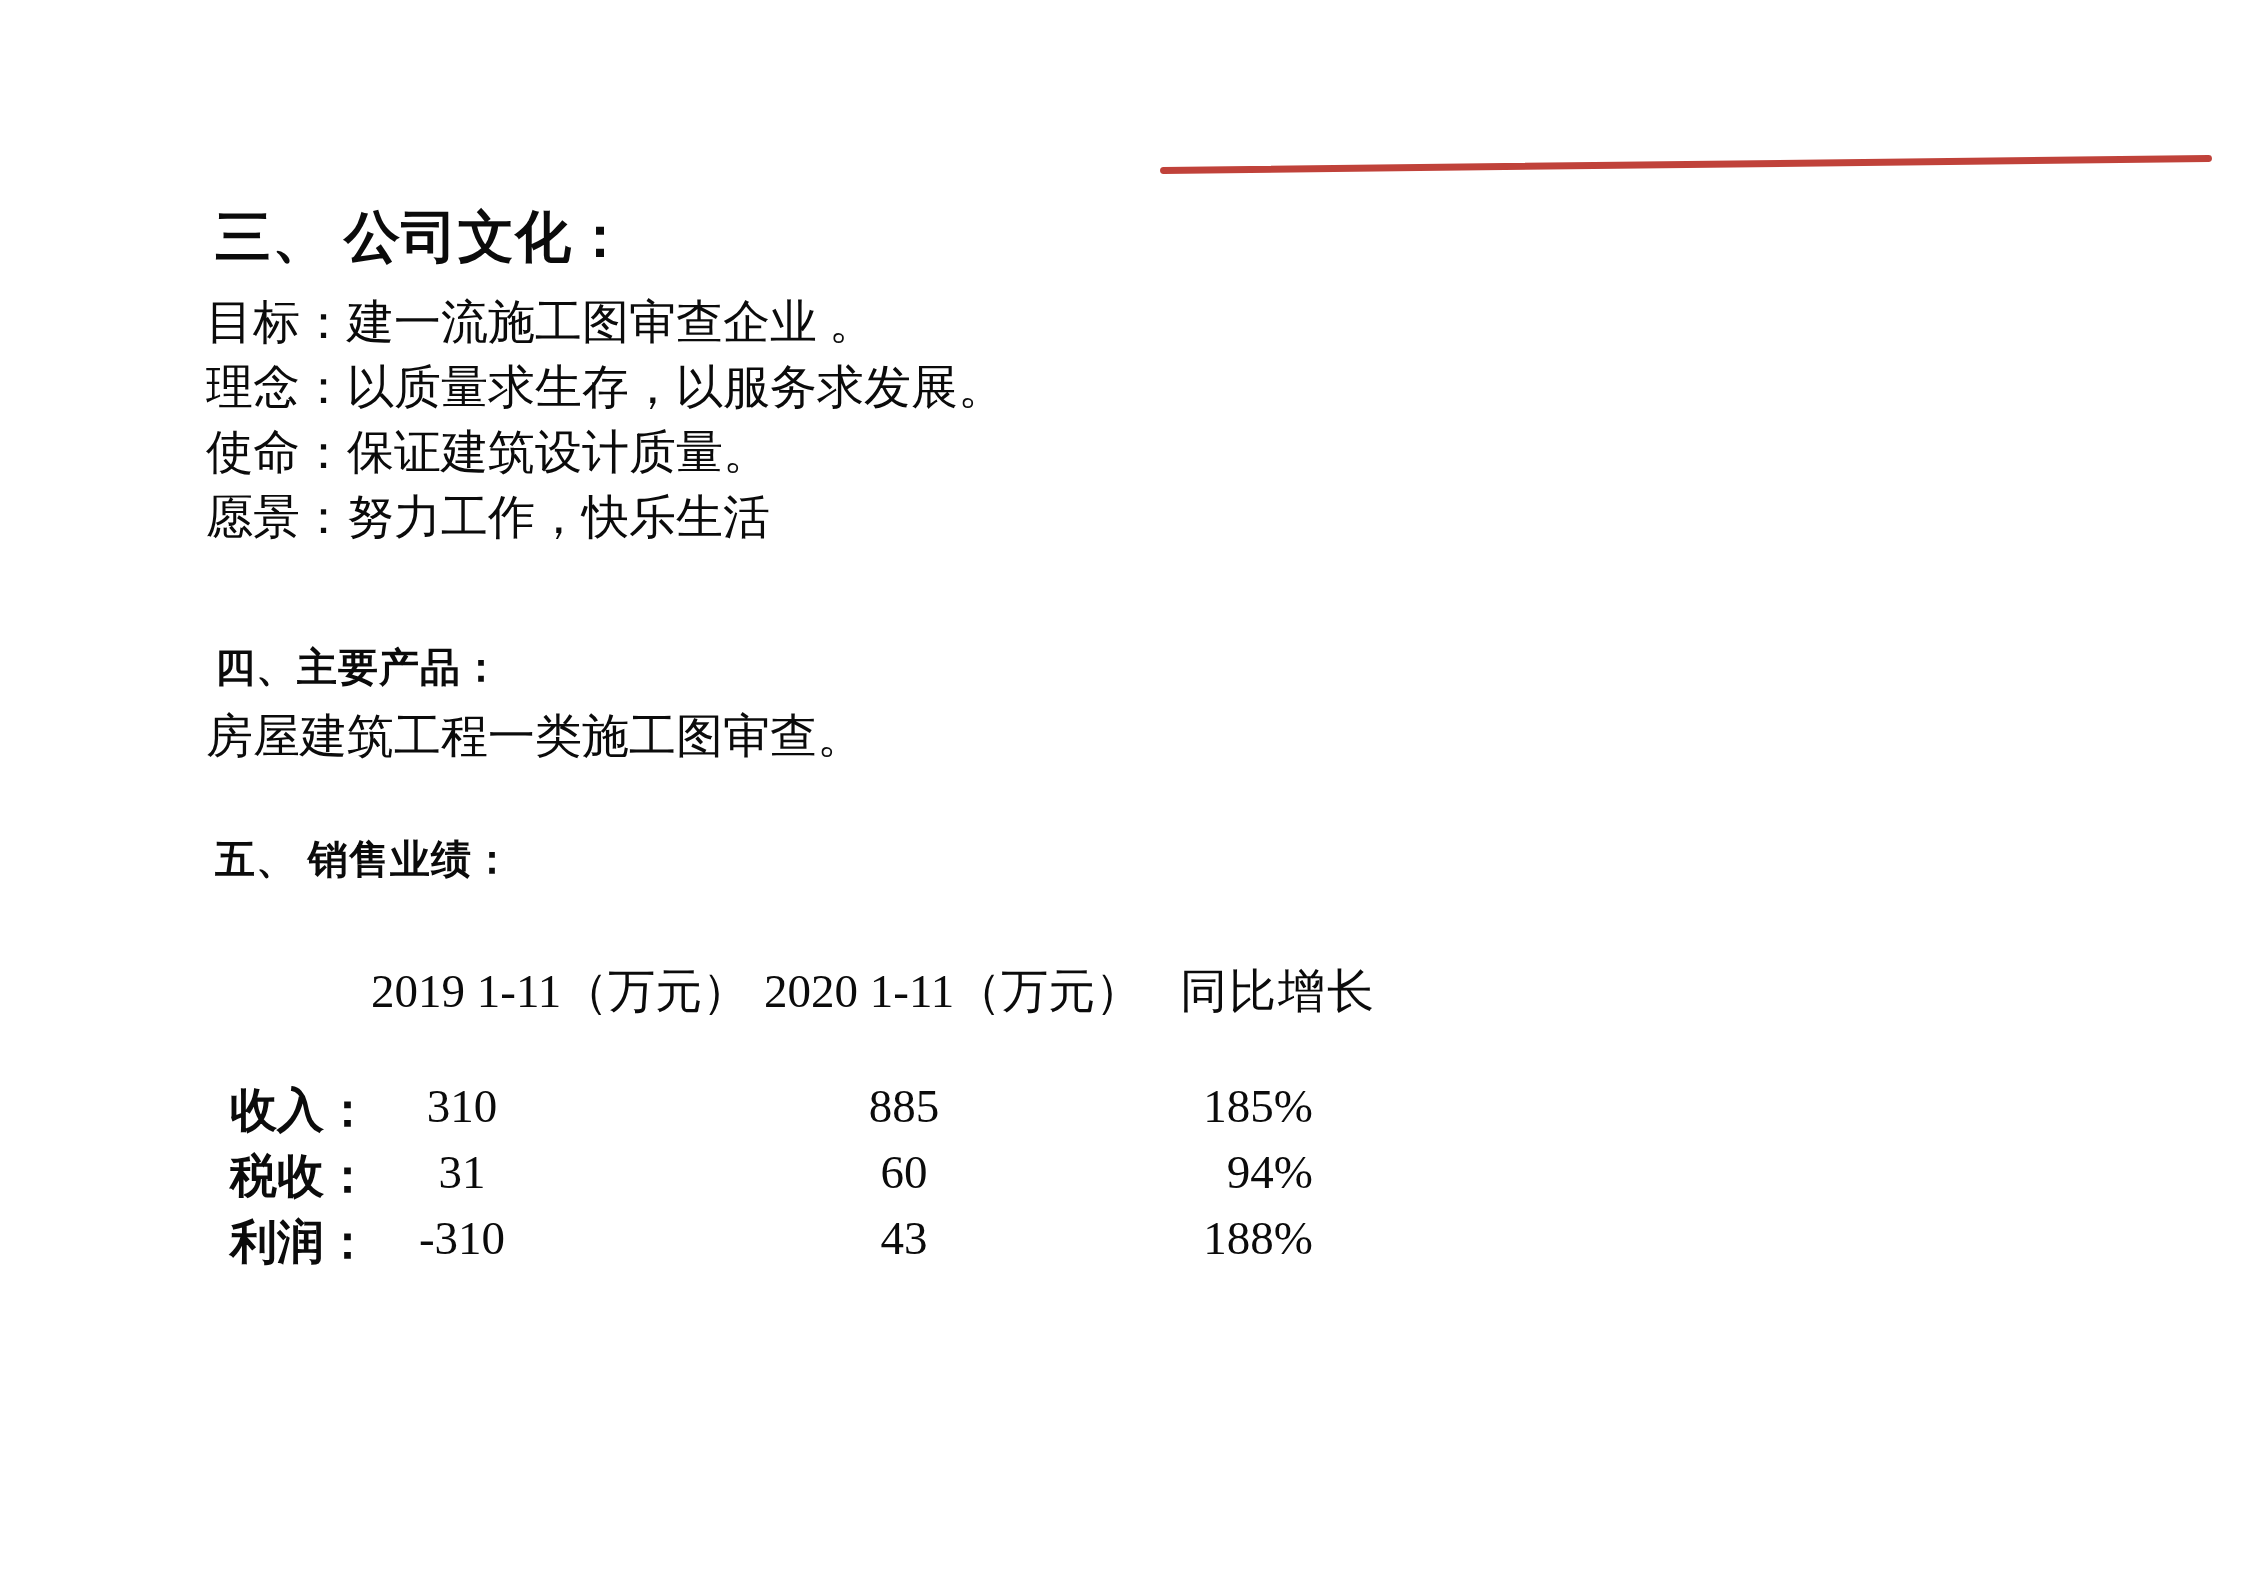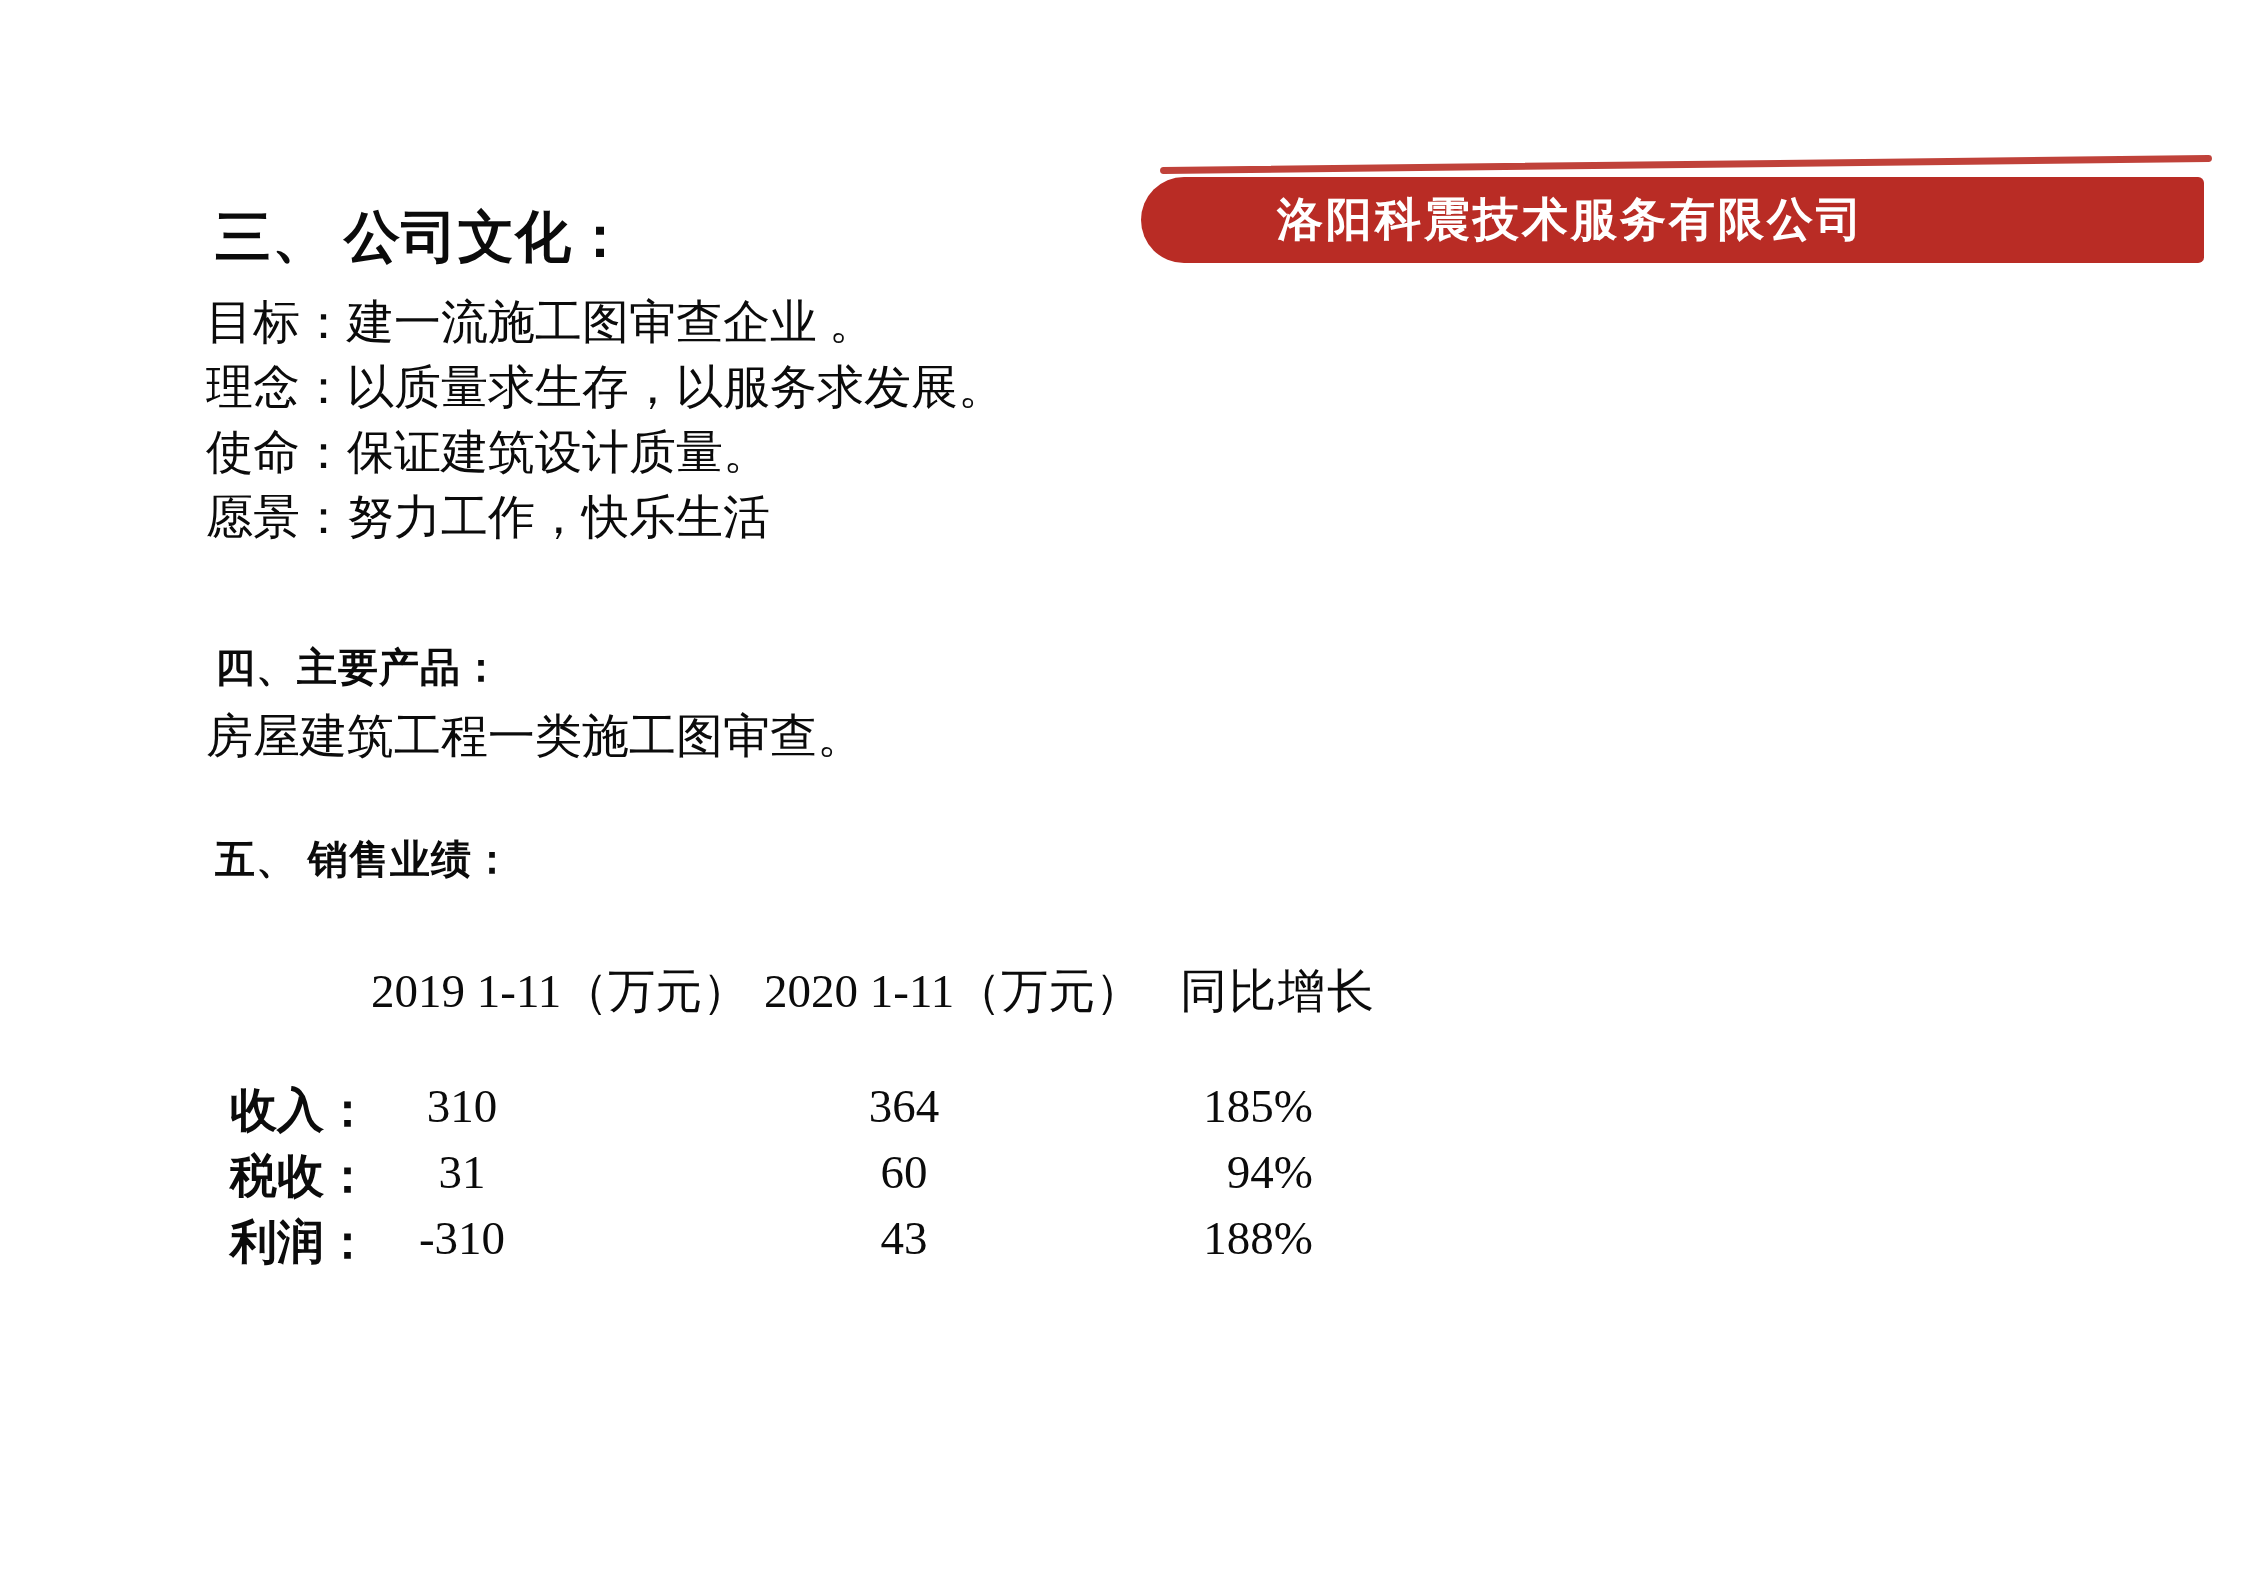--- a/index.html
+++ b/index.html
@@ -78,9 +78,6 @@
 <div class="page">
 
   <div class="accent-line"></div>
-  <div class="banner">
-    <span class="banner-text">洛阳科震技术服务有限公司</span>
-  </div>
 
   <div class="h-main">三、 公司文化：</div>
 

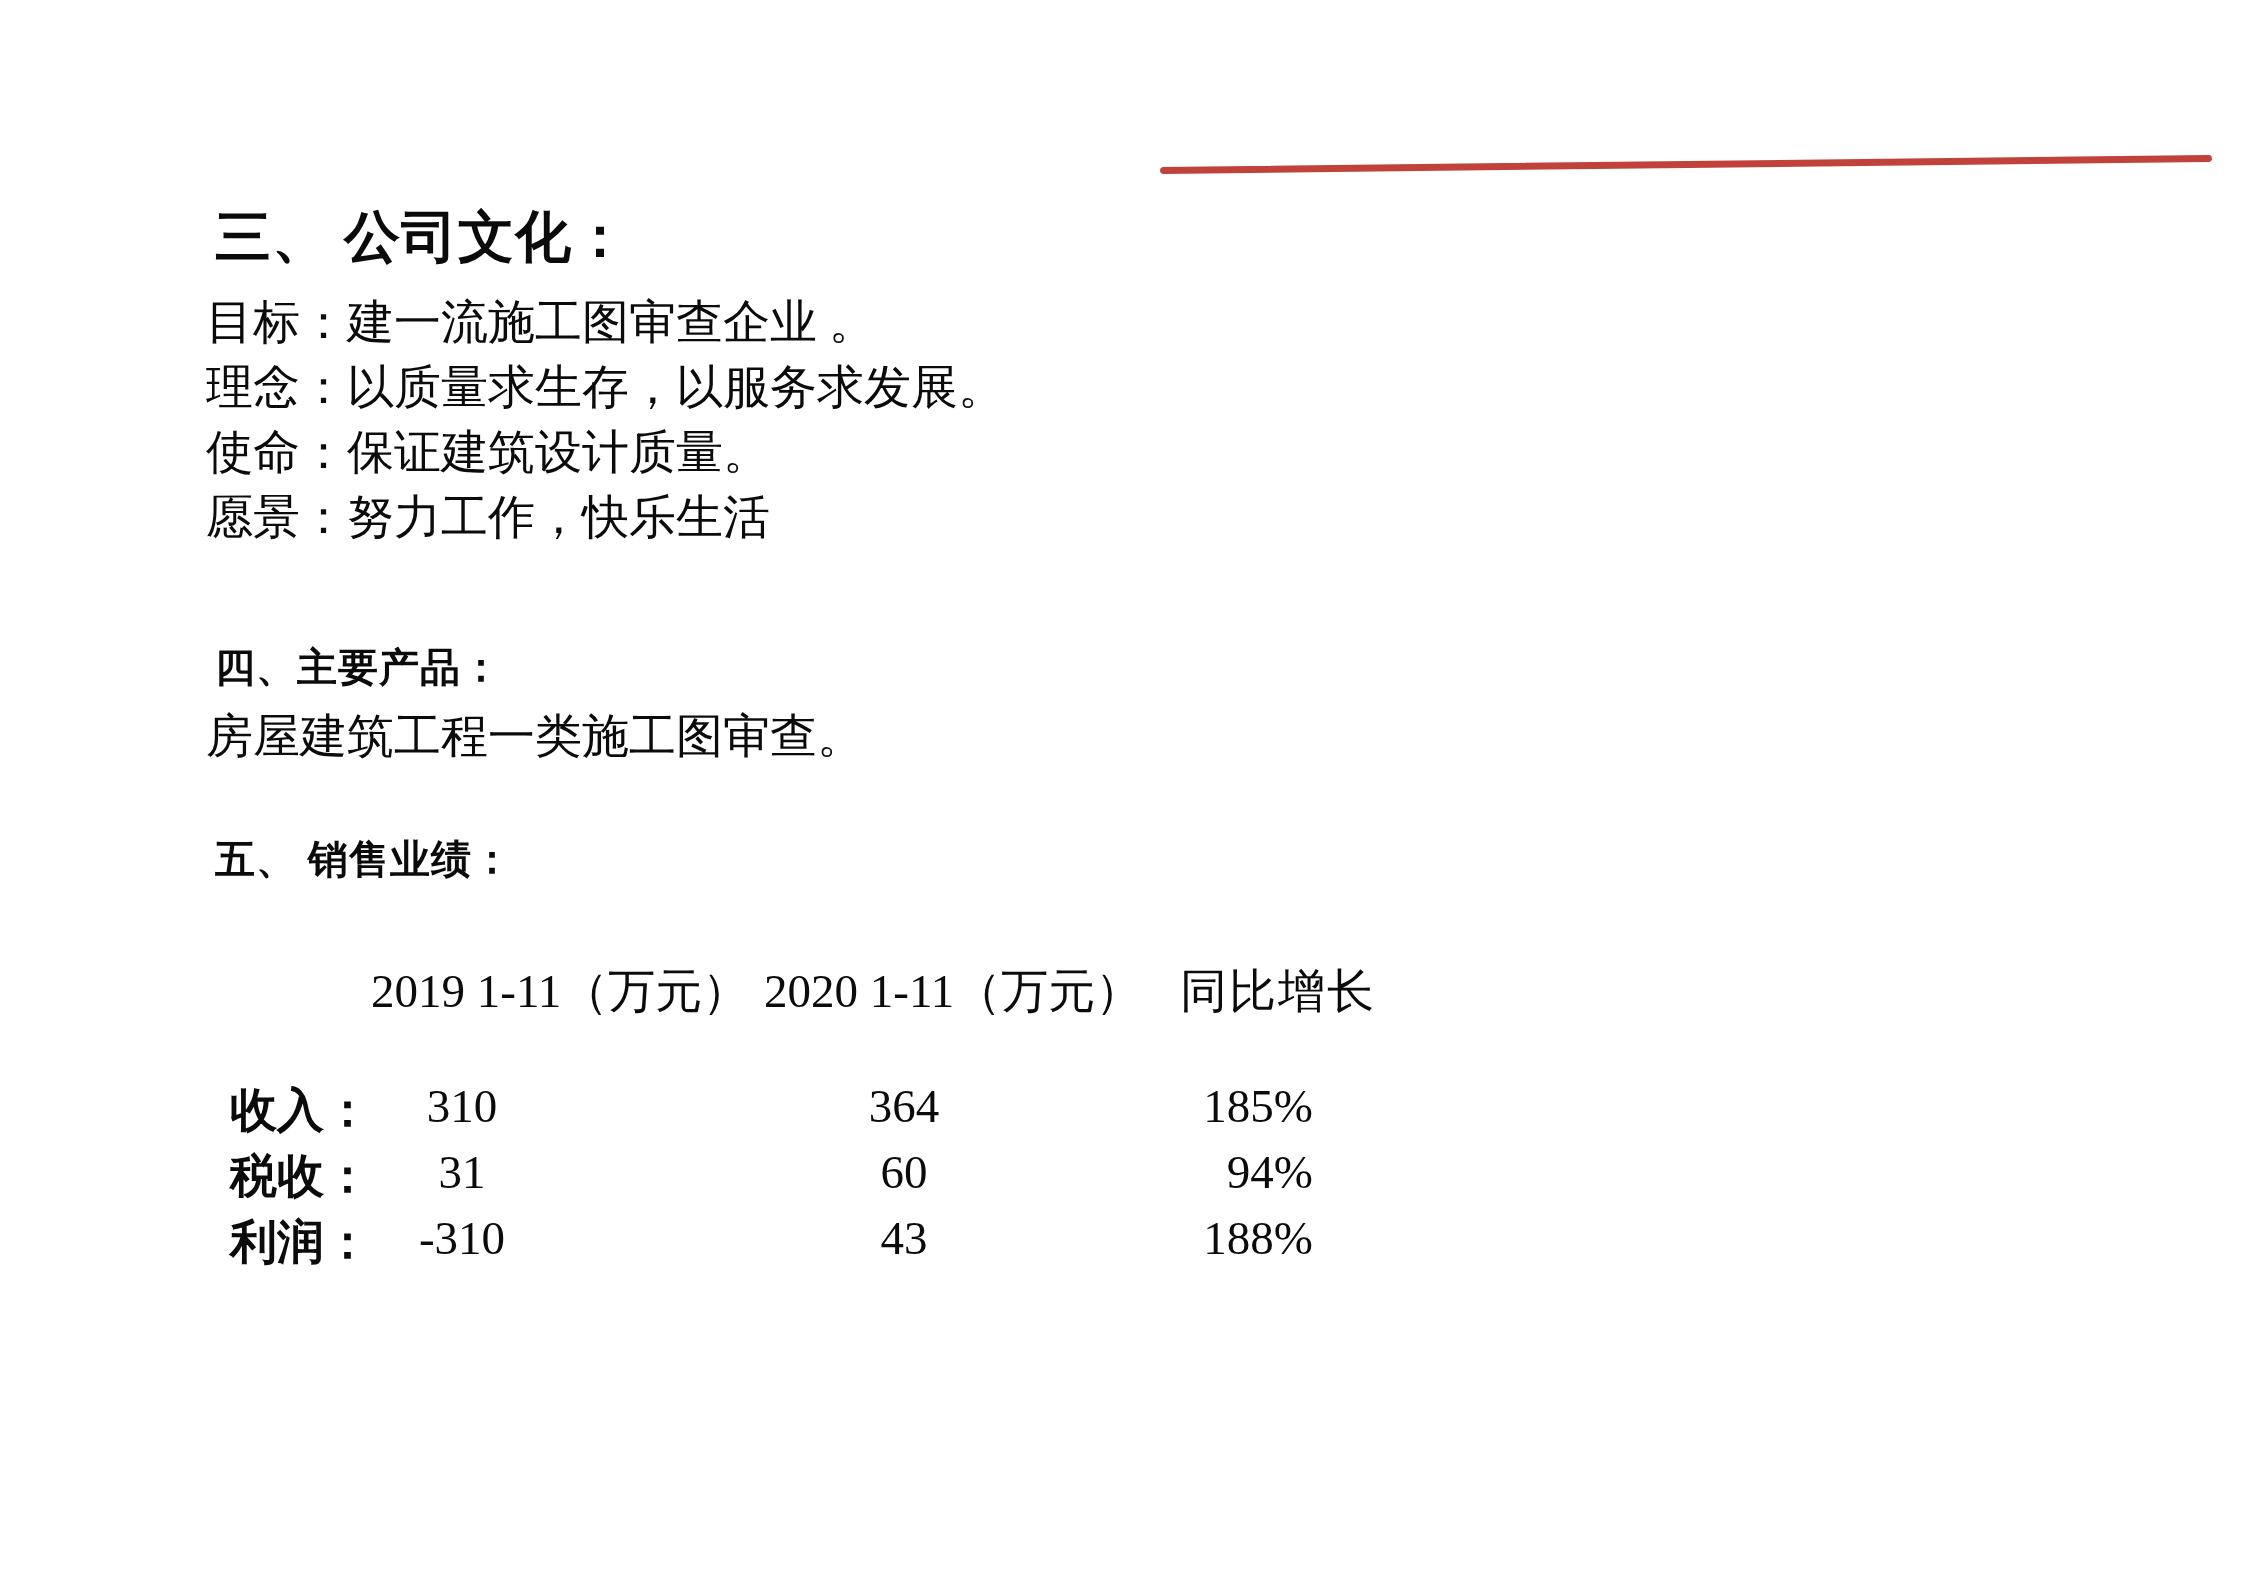--- a/index.html
+++ b/index.html
@@ -102,7 +102,7 @@
   <div class="t-row r0">
     <span class="lbl">收入：</span>
     <span class="v1">310</span>
-    <span class="v2">364</span>
+    <span class="v2">885</span>
     <span class="v3">185%</span>
   </div>
 

